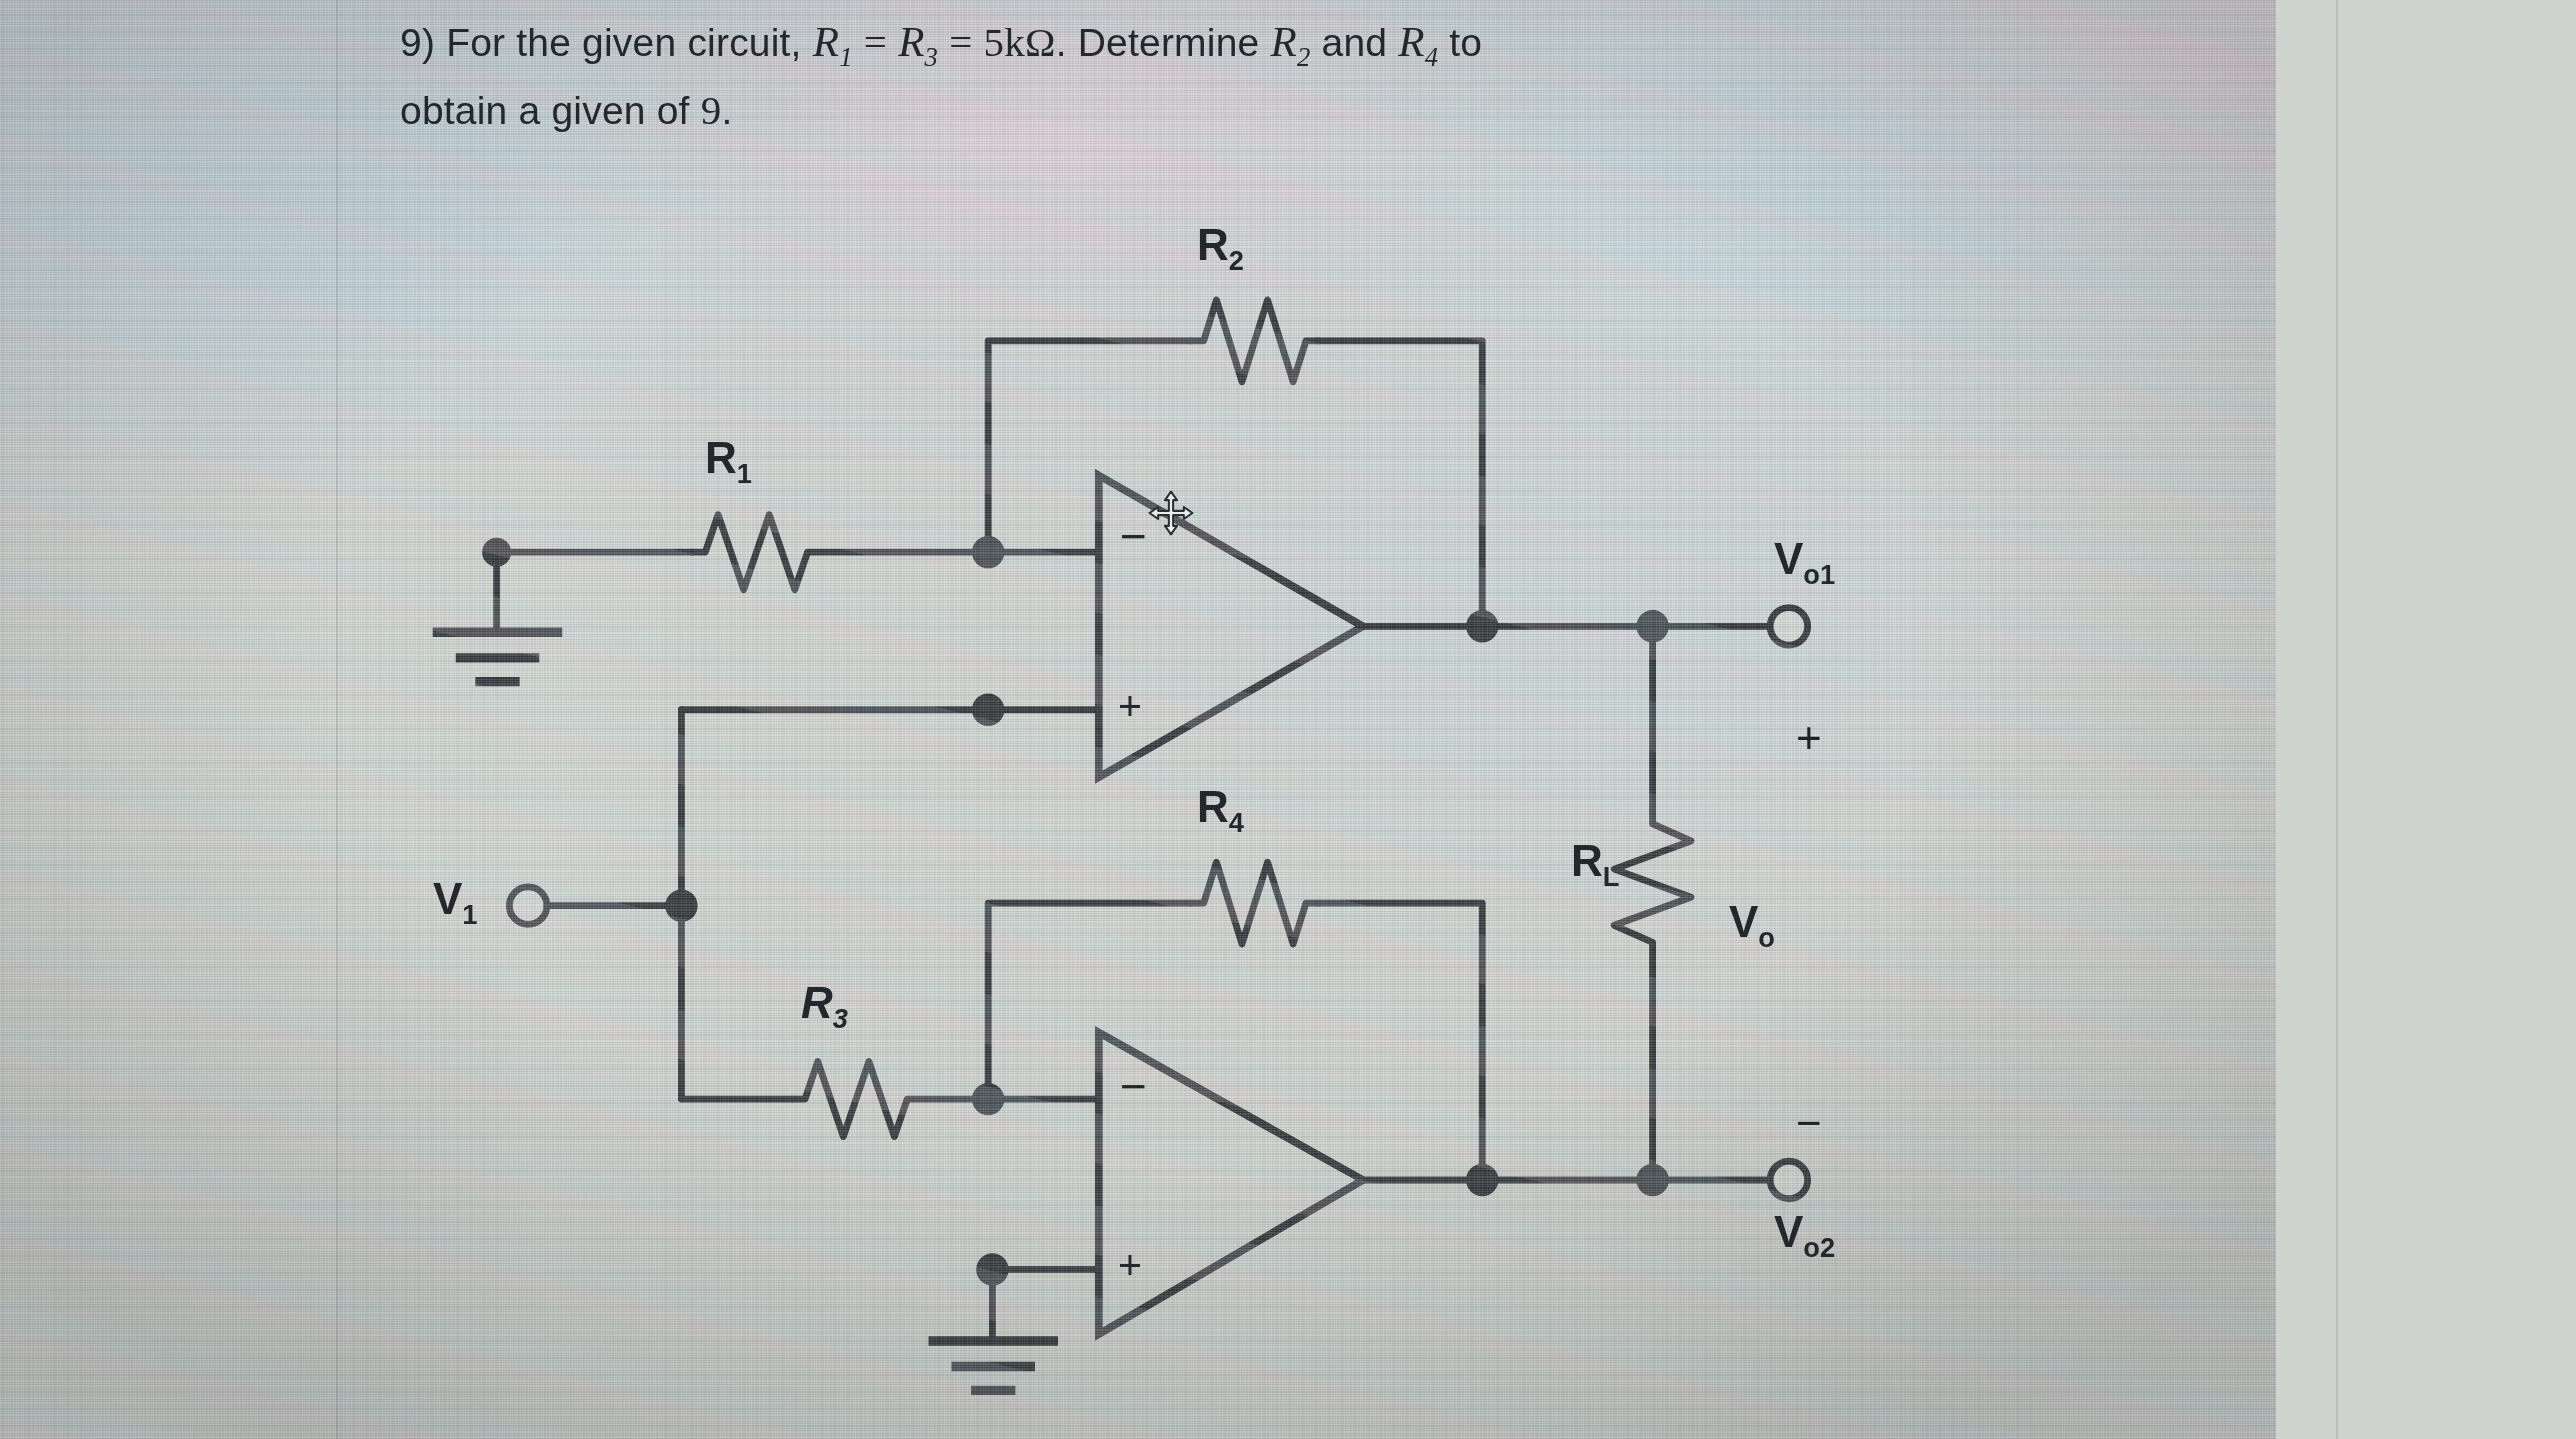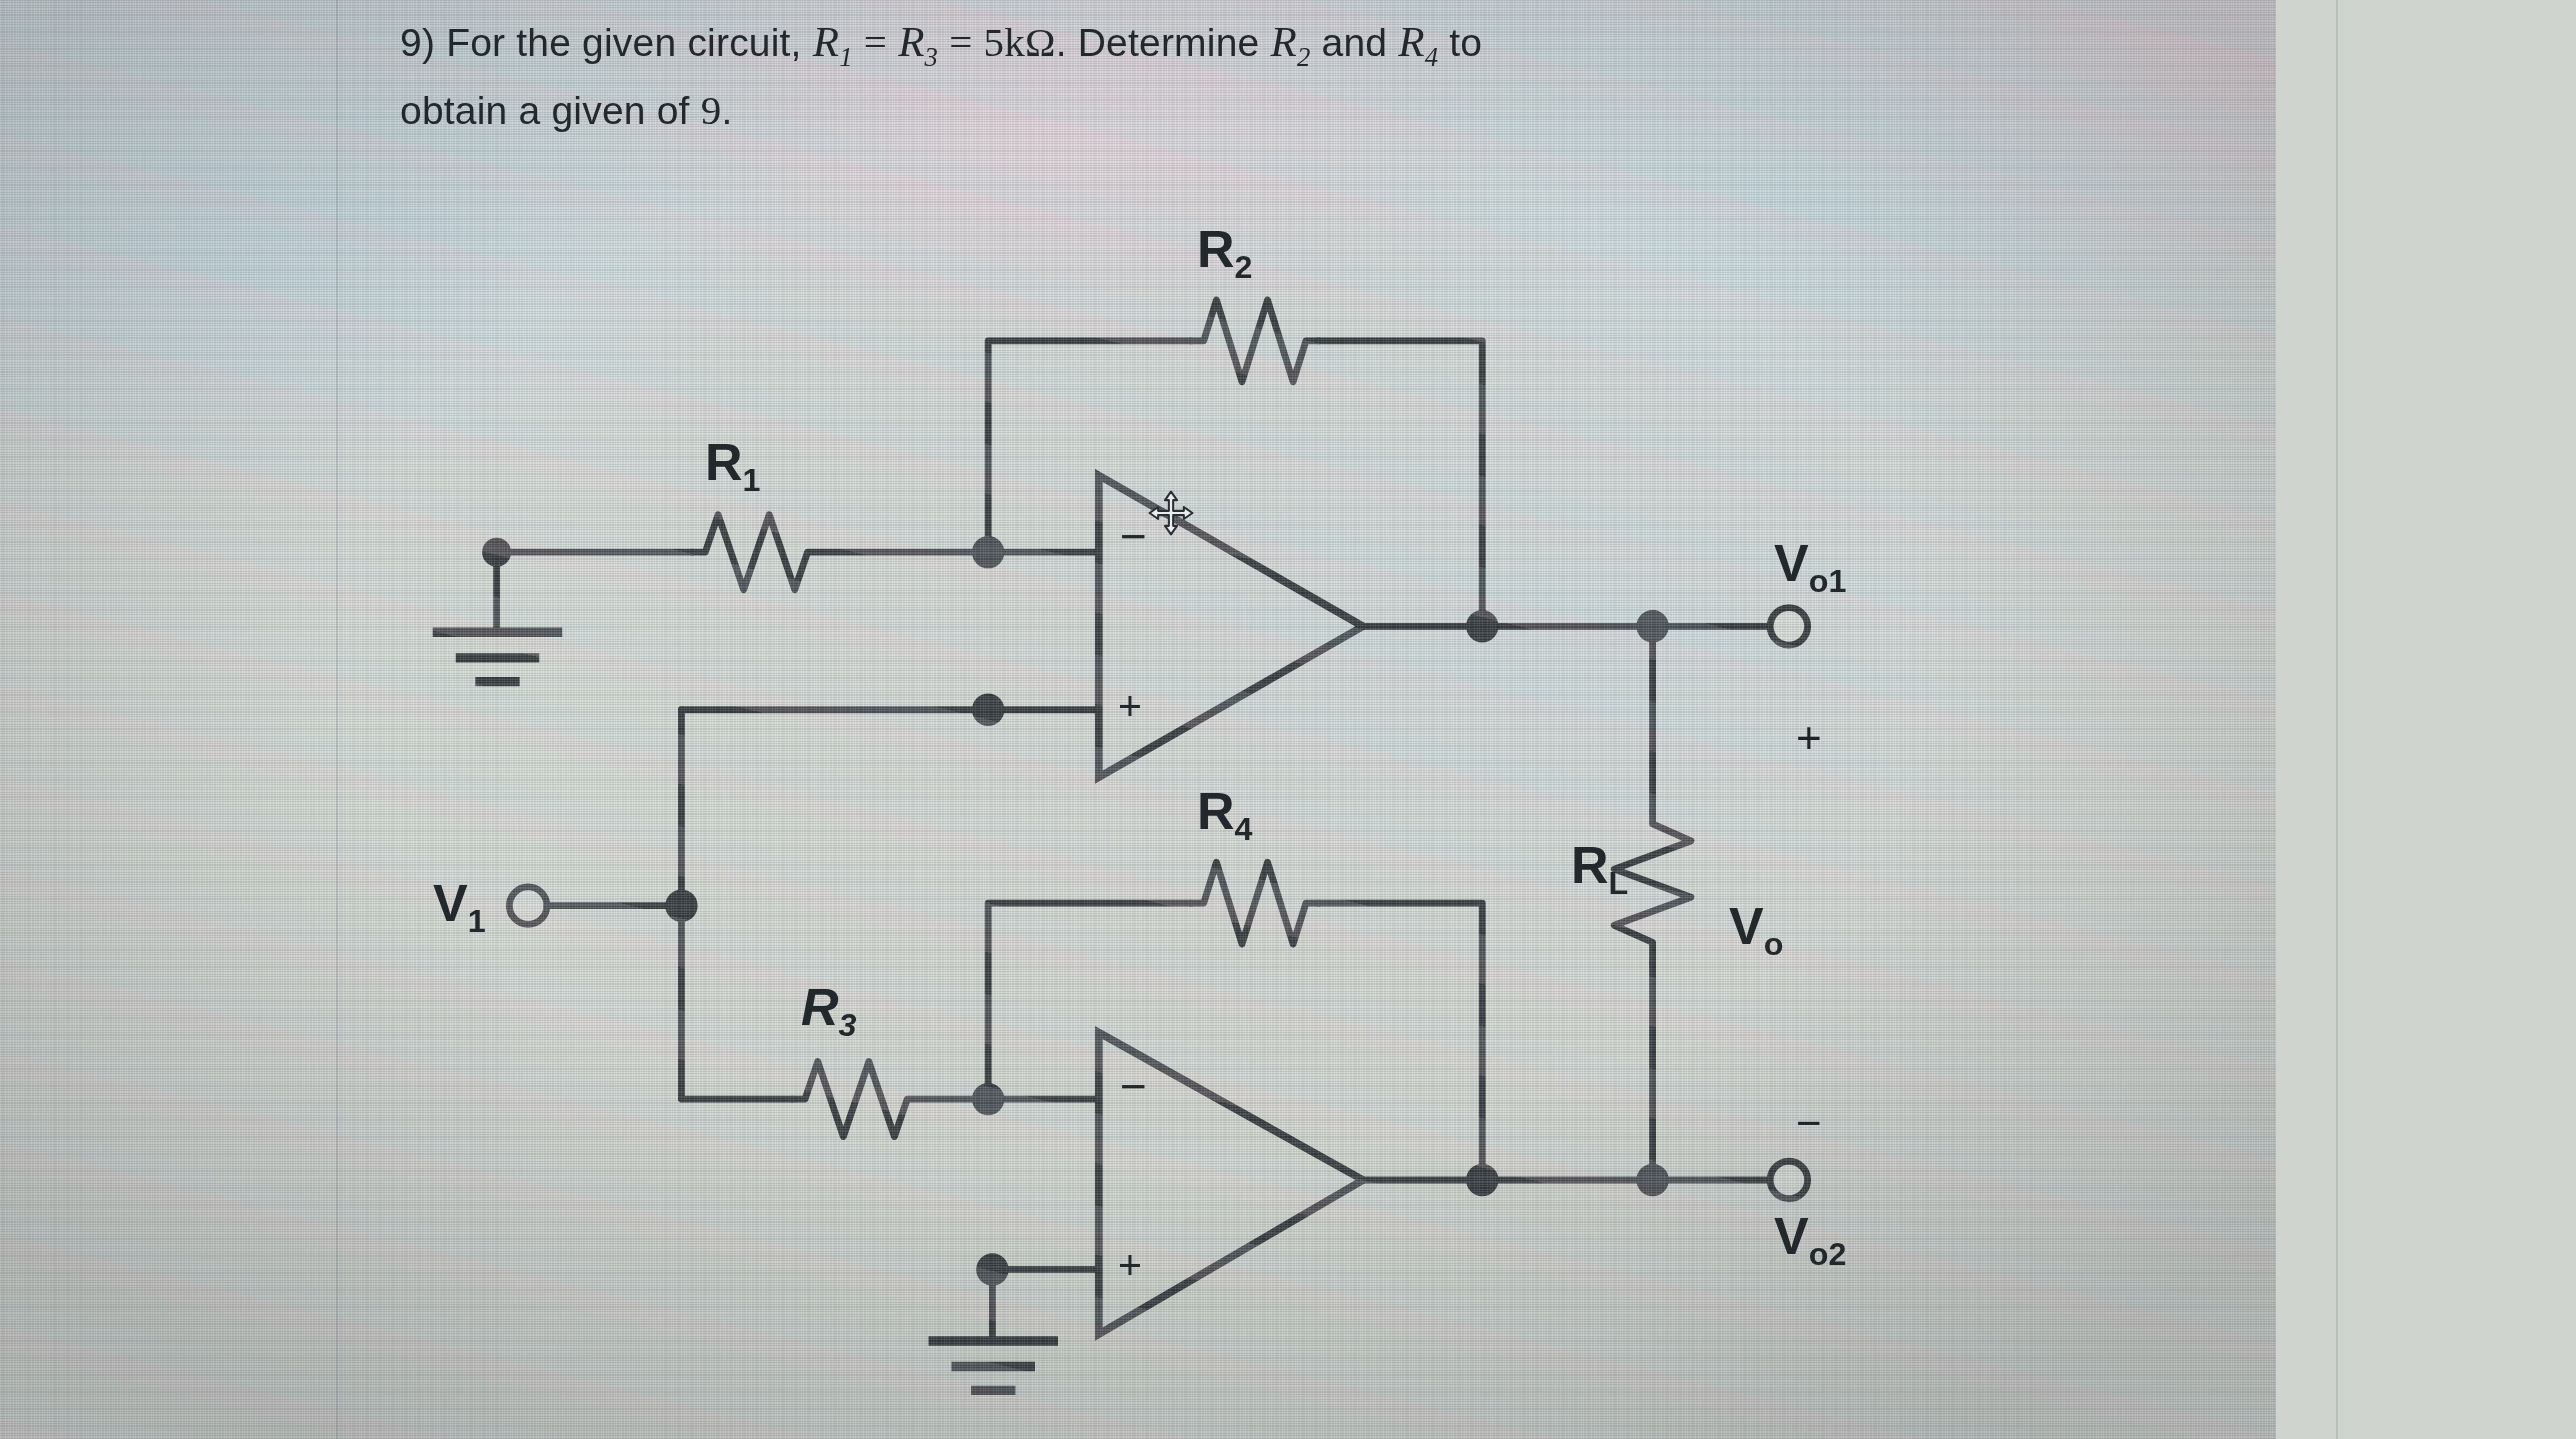--- a/index.html
+++ b/index.html
@@ -106,7 +106,7 @@
     color: #23282c;
     font-family: "Liberation Sans", sans-serif;
     font-weight: 700;
-    font-size: 52px;
+    font-size: 44px;
     white-space: nowrap;
     line-height: 1;
   }

